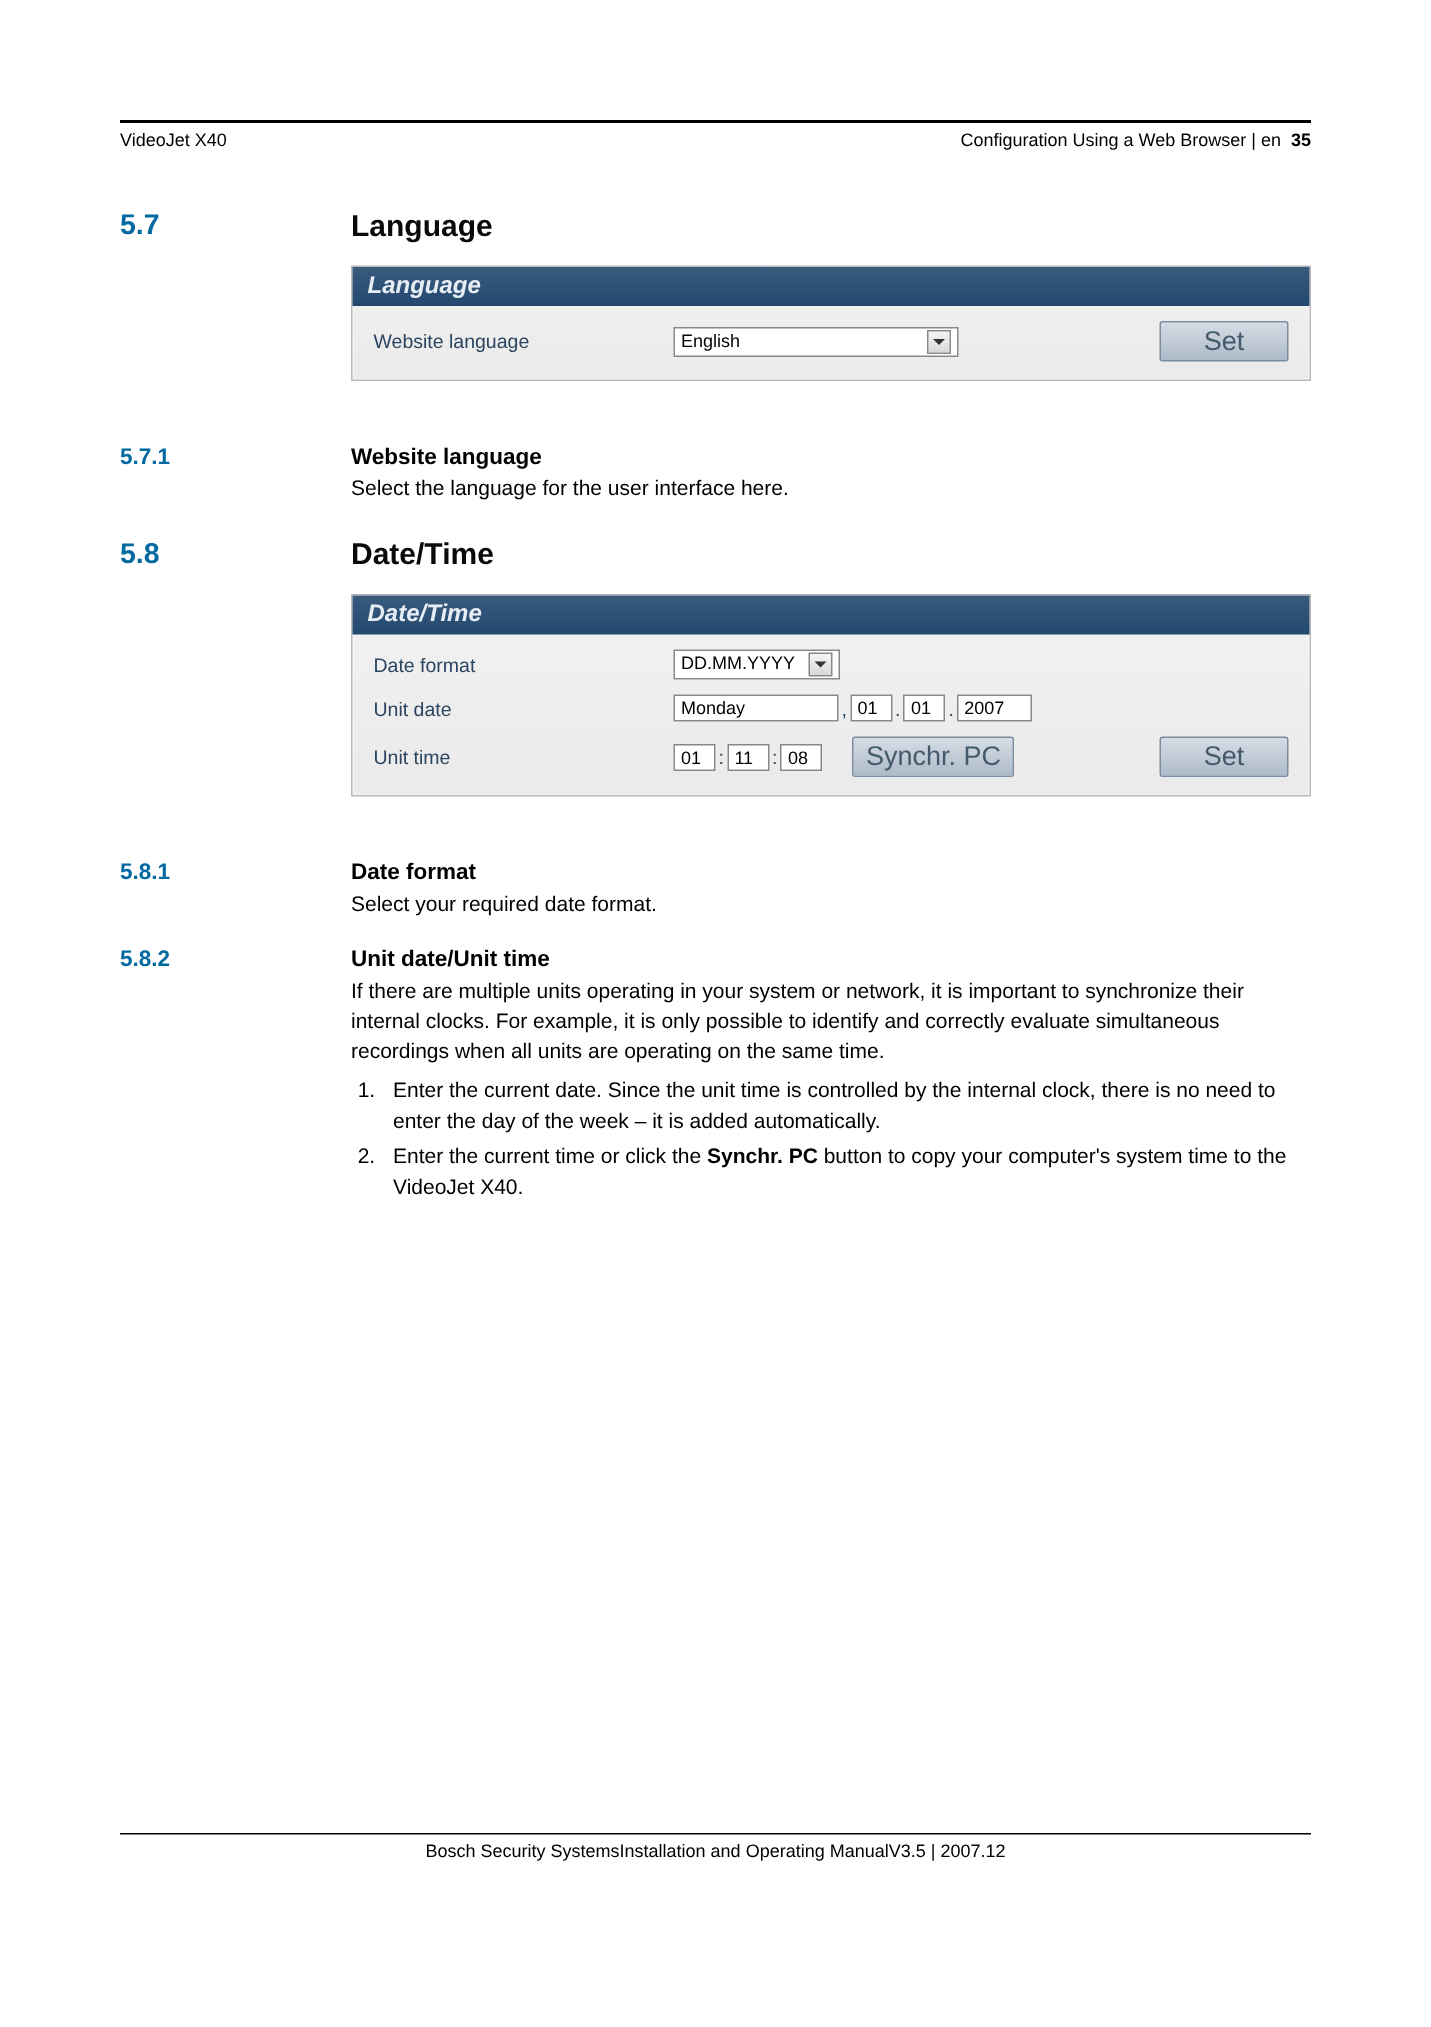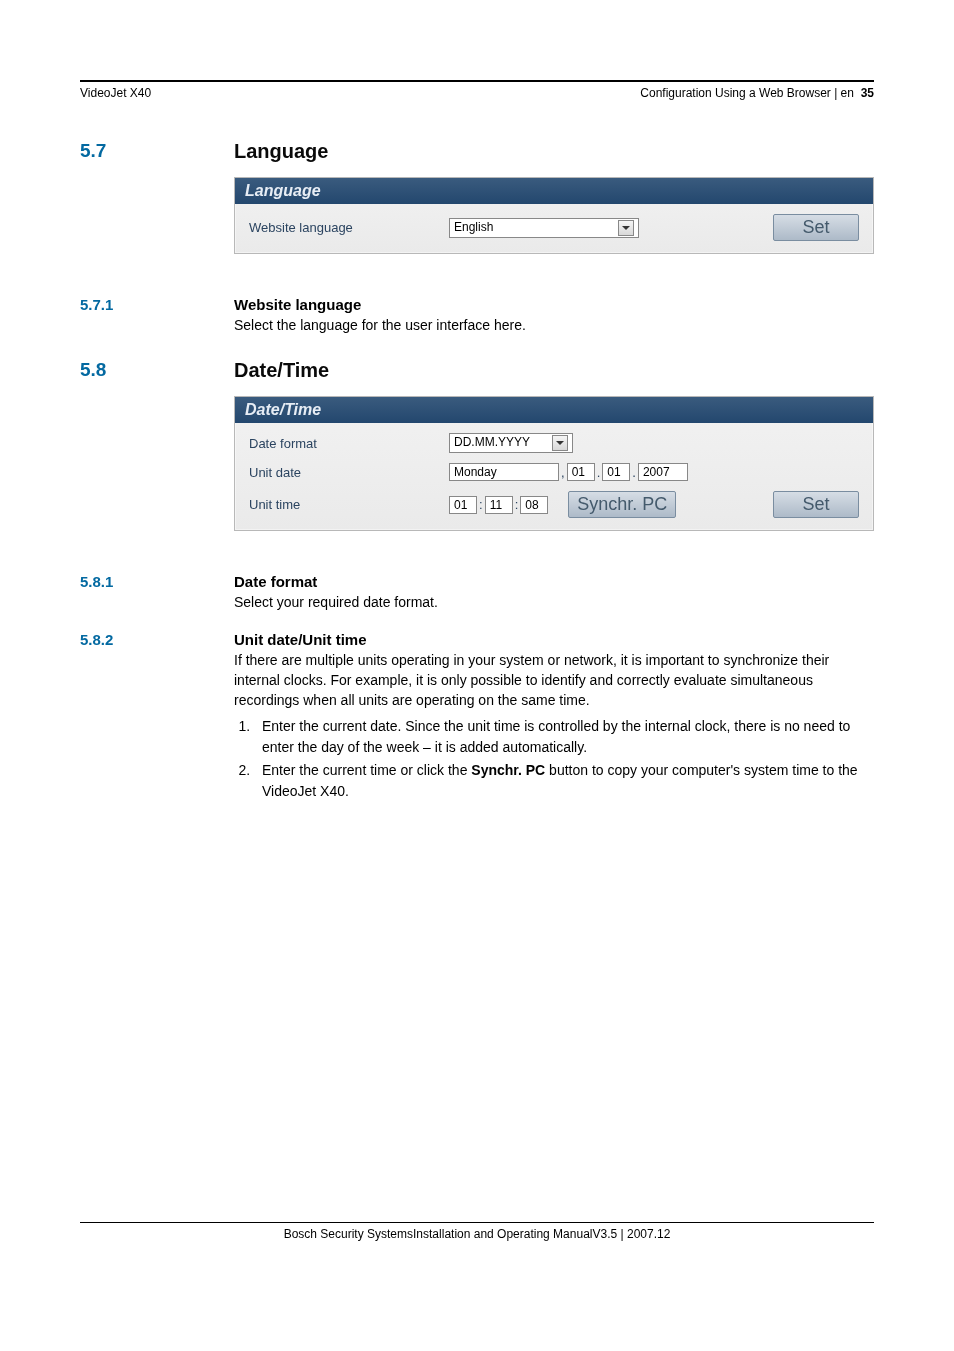--- a/index.html
+++ b/index.html
@@ -218,7 +218,7 @@
 
             <div class="form-row">
               <span class="lbl">Date format</span>
-              <span class="fakeselect" style="width:124px">
+              <span class="fakeselect" style="width:111px">
                 <span>DD.MM.YYYY</span>
                 <span class="chev"></span>
               </span>

